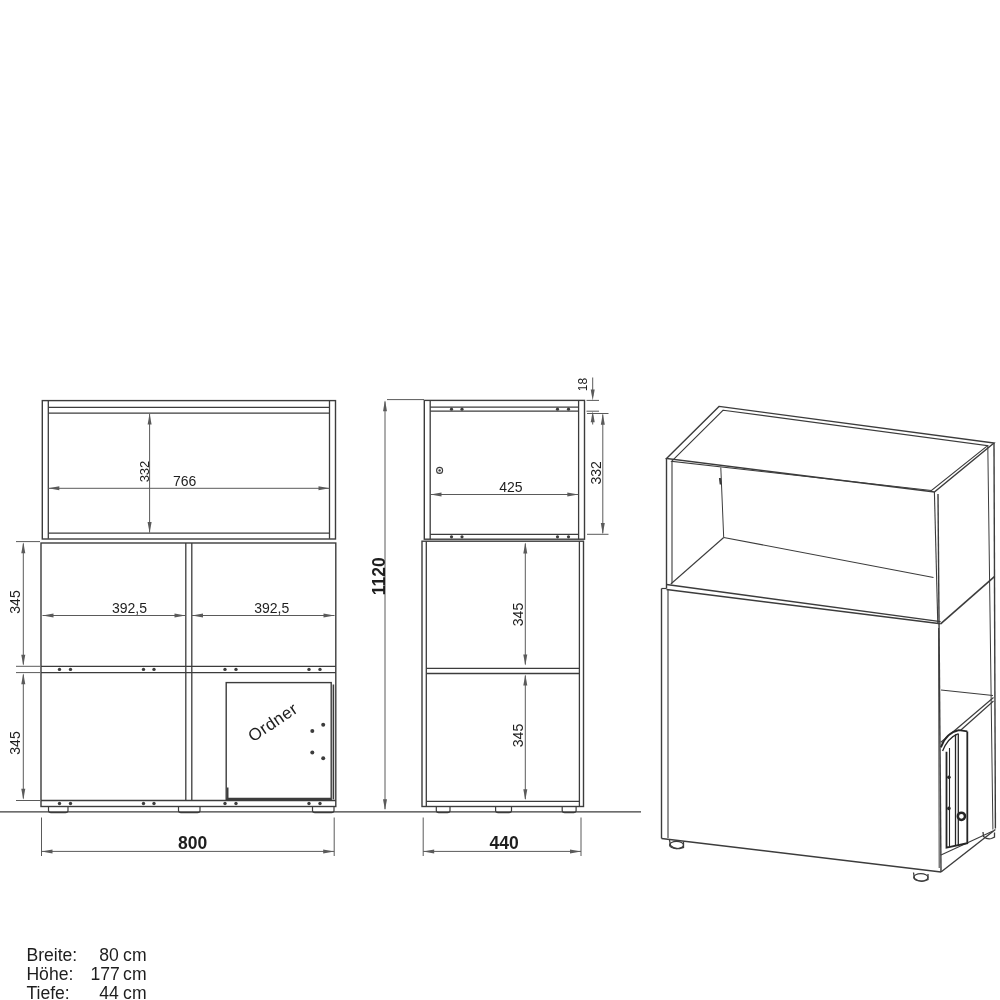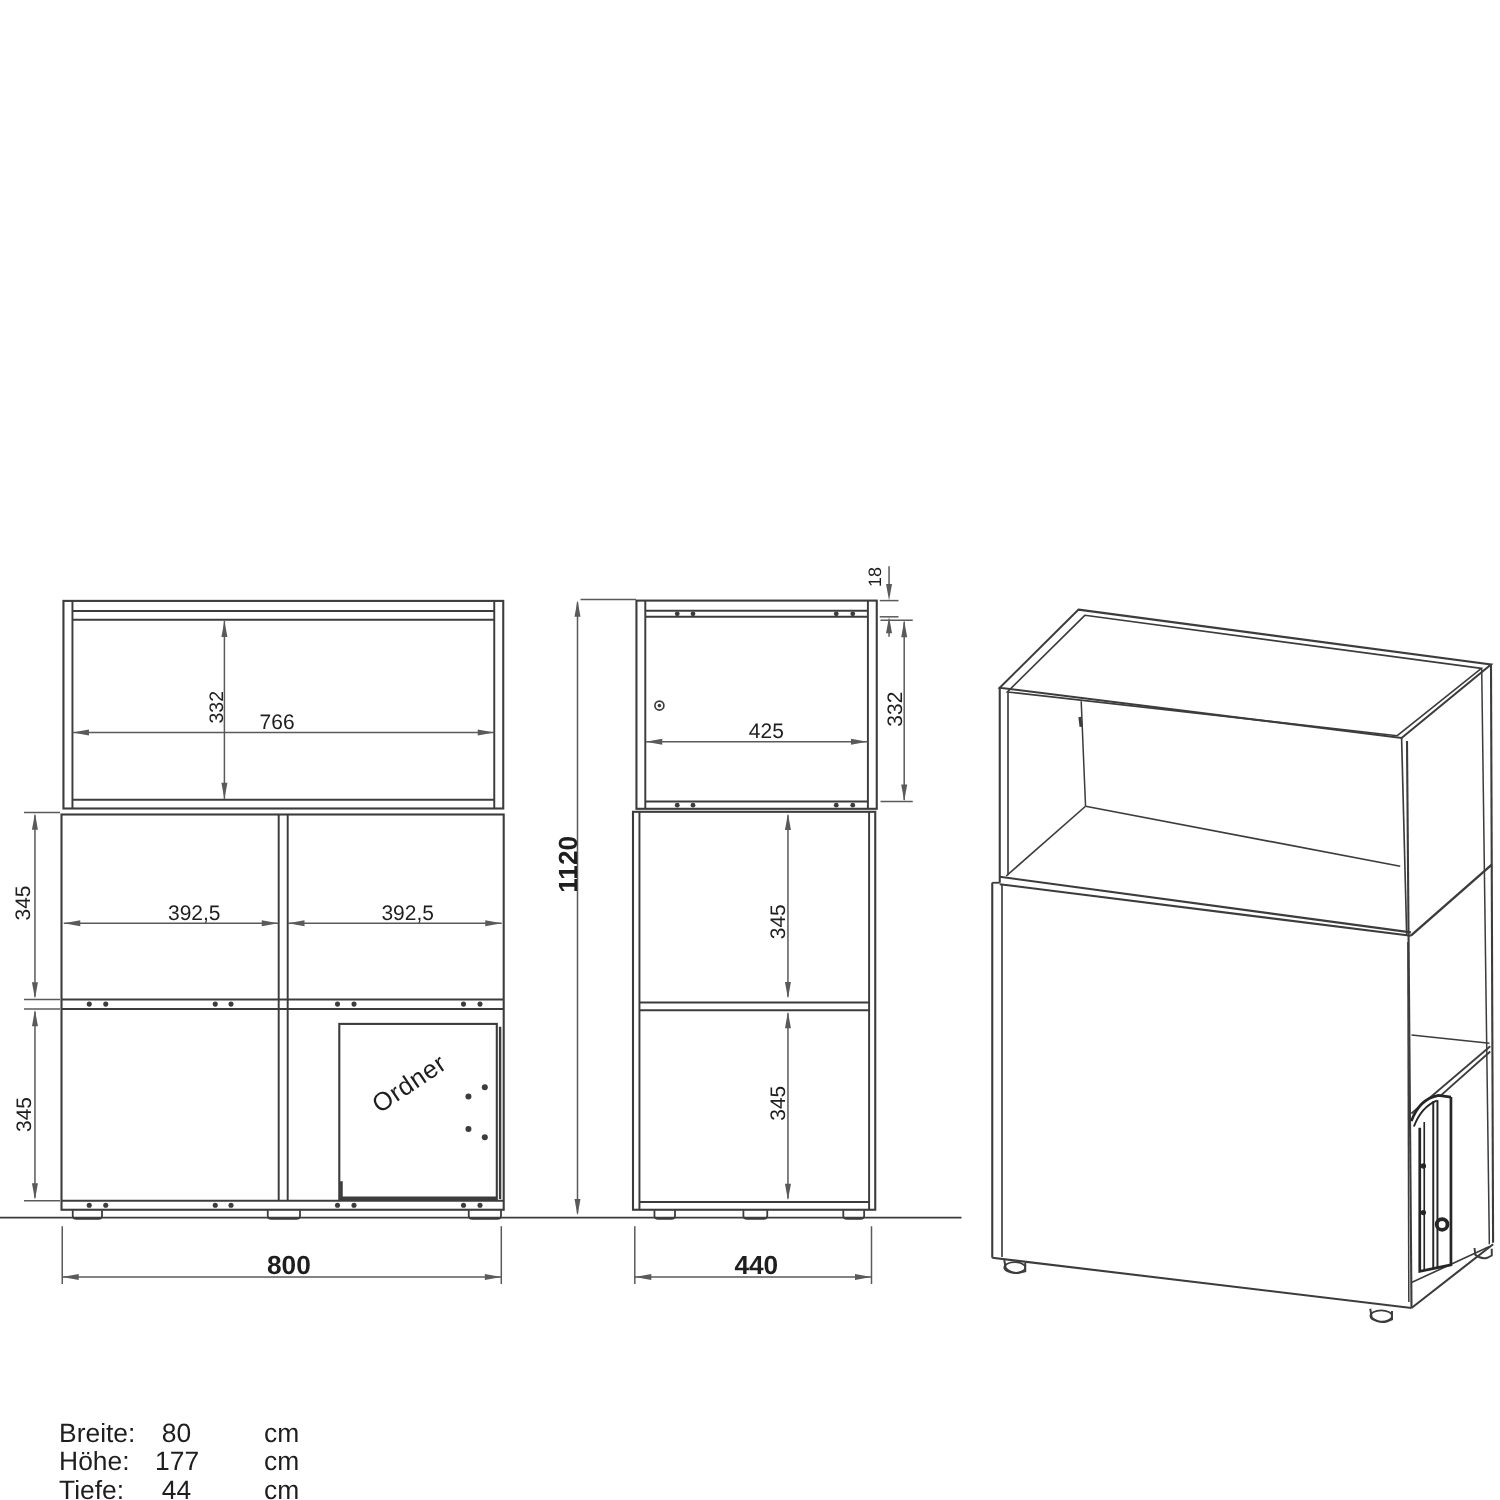--- a/index.html
+++ b/index.html
@@ -9,7 +9,7 @@
   .specs { position:absolute; left:26.4px; top:945.9px; font-size:17.6px; line-height:19.2px;
             color:#1e1e1e; }
   .specs .row { display:flex; }
-  .specs .lab { width:64px;margin-left:13px; }
+  .specs .lab { width:64px; }
   .specs .val { width:28.5px; text-align:center; }
   .specs .unit { padding-left:4.2px;margin-left:40px; }
 </style>

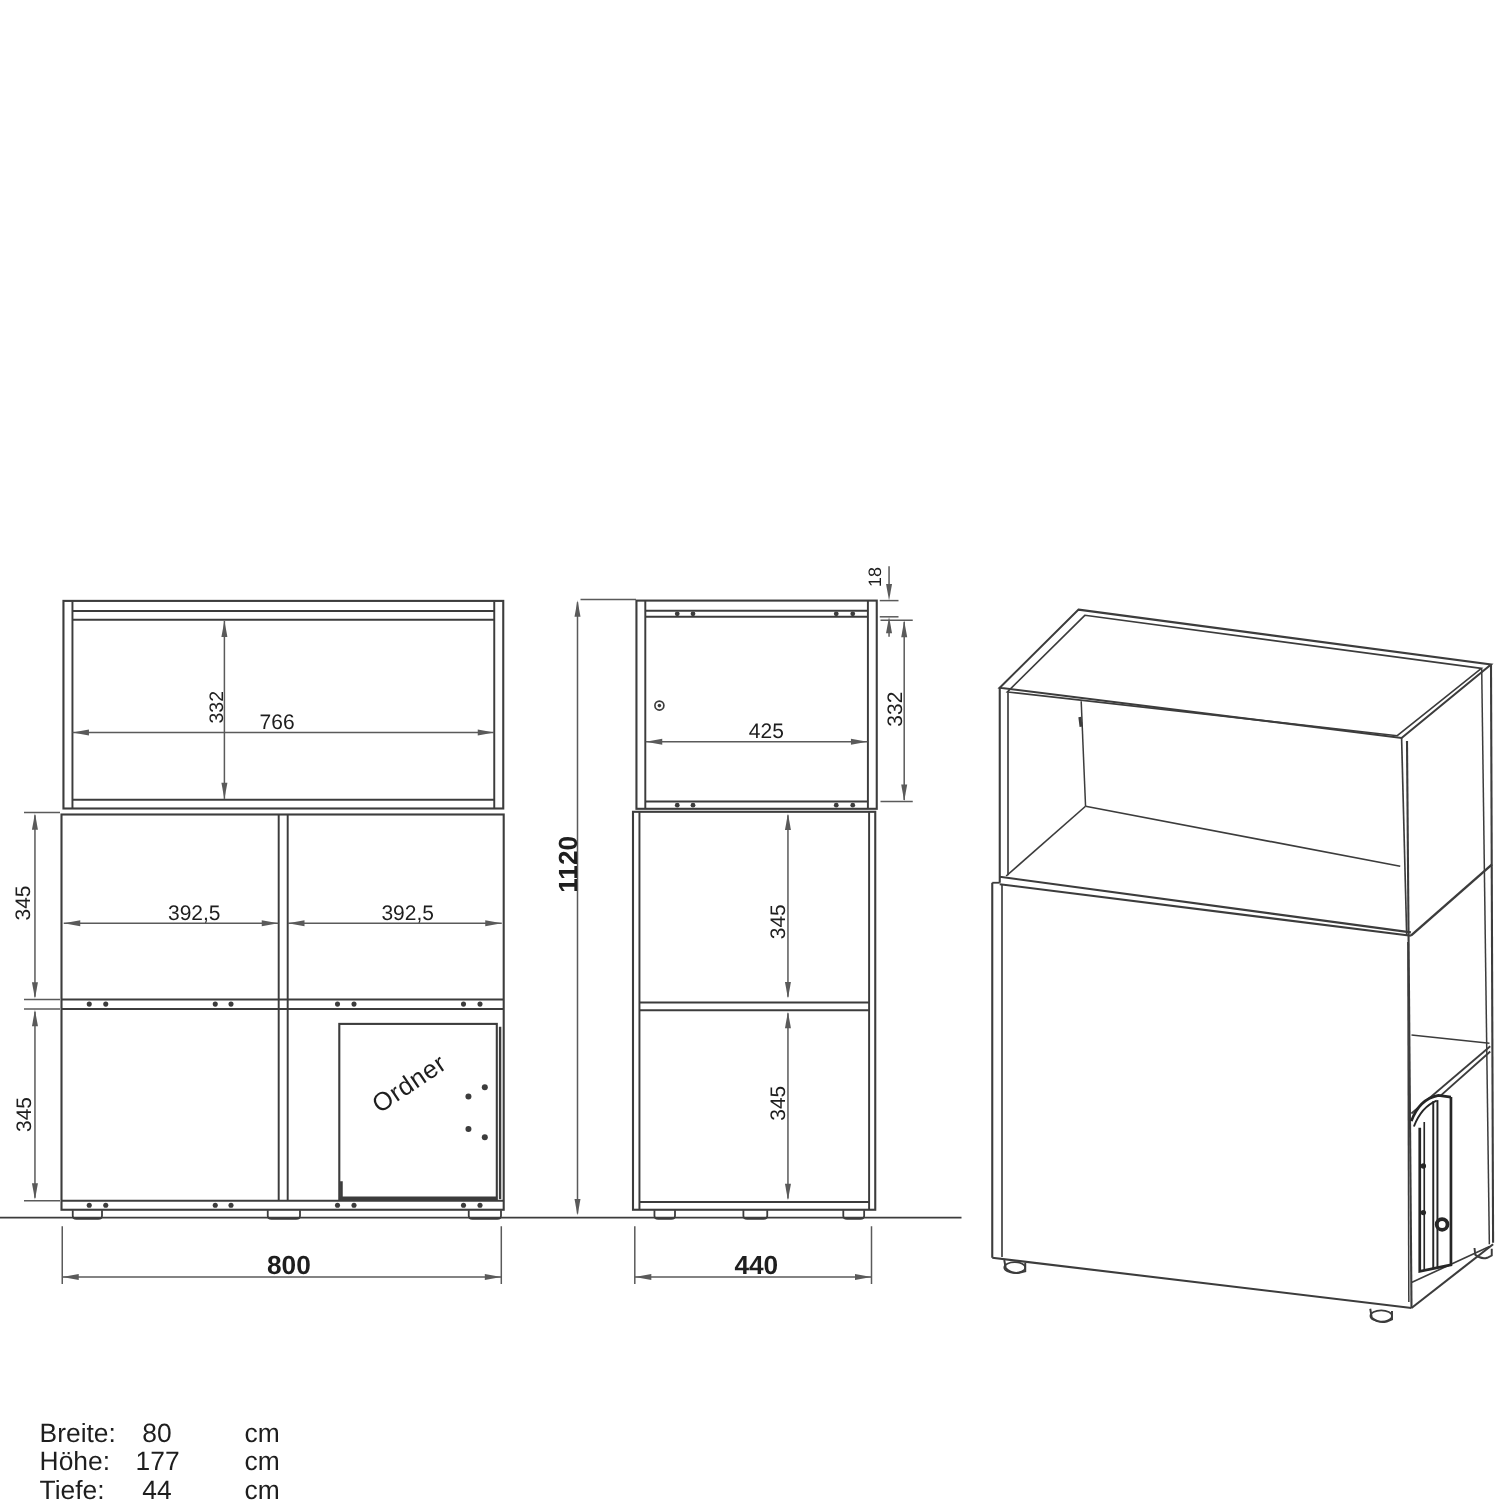--- a/index.html
+++ b/index.html
@@ -10,7 +10,7 @@
             color:#1e1e1e; }
   .specs .row { display:flex; }
   .specs .lab { width:64px; }
-  .specs .val { width:28.5px; text-align:center; }
+  .specs .val { width:28.5px; text-align:right; }
   .specs .unit { padding-left:4.2px;margin-left:40px; }
 </style>
 </head>

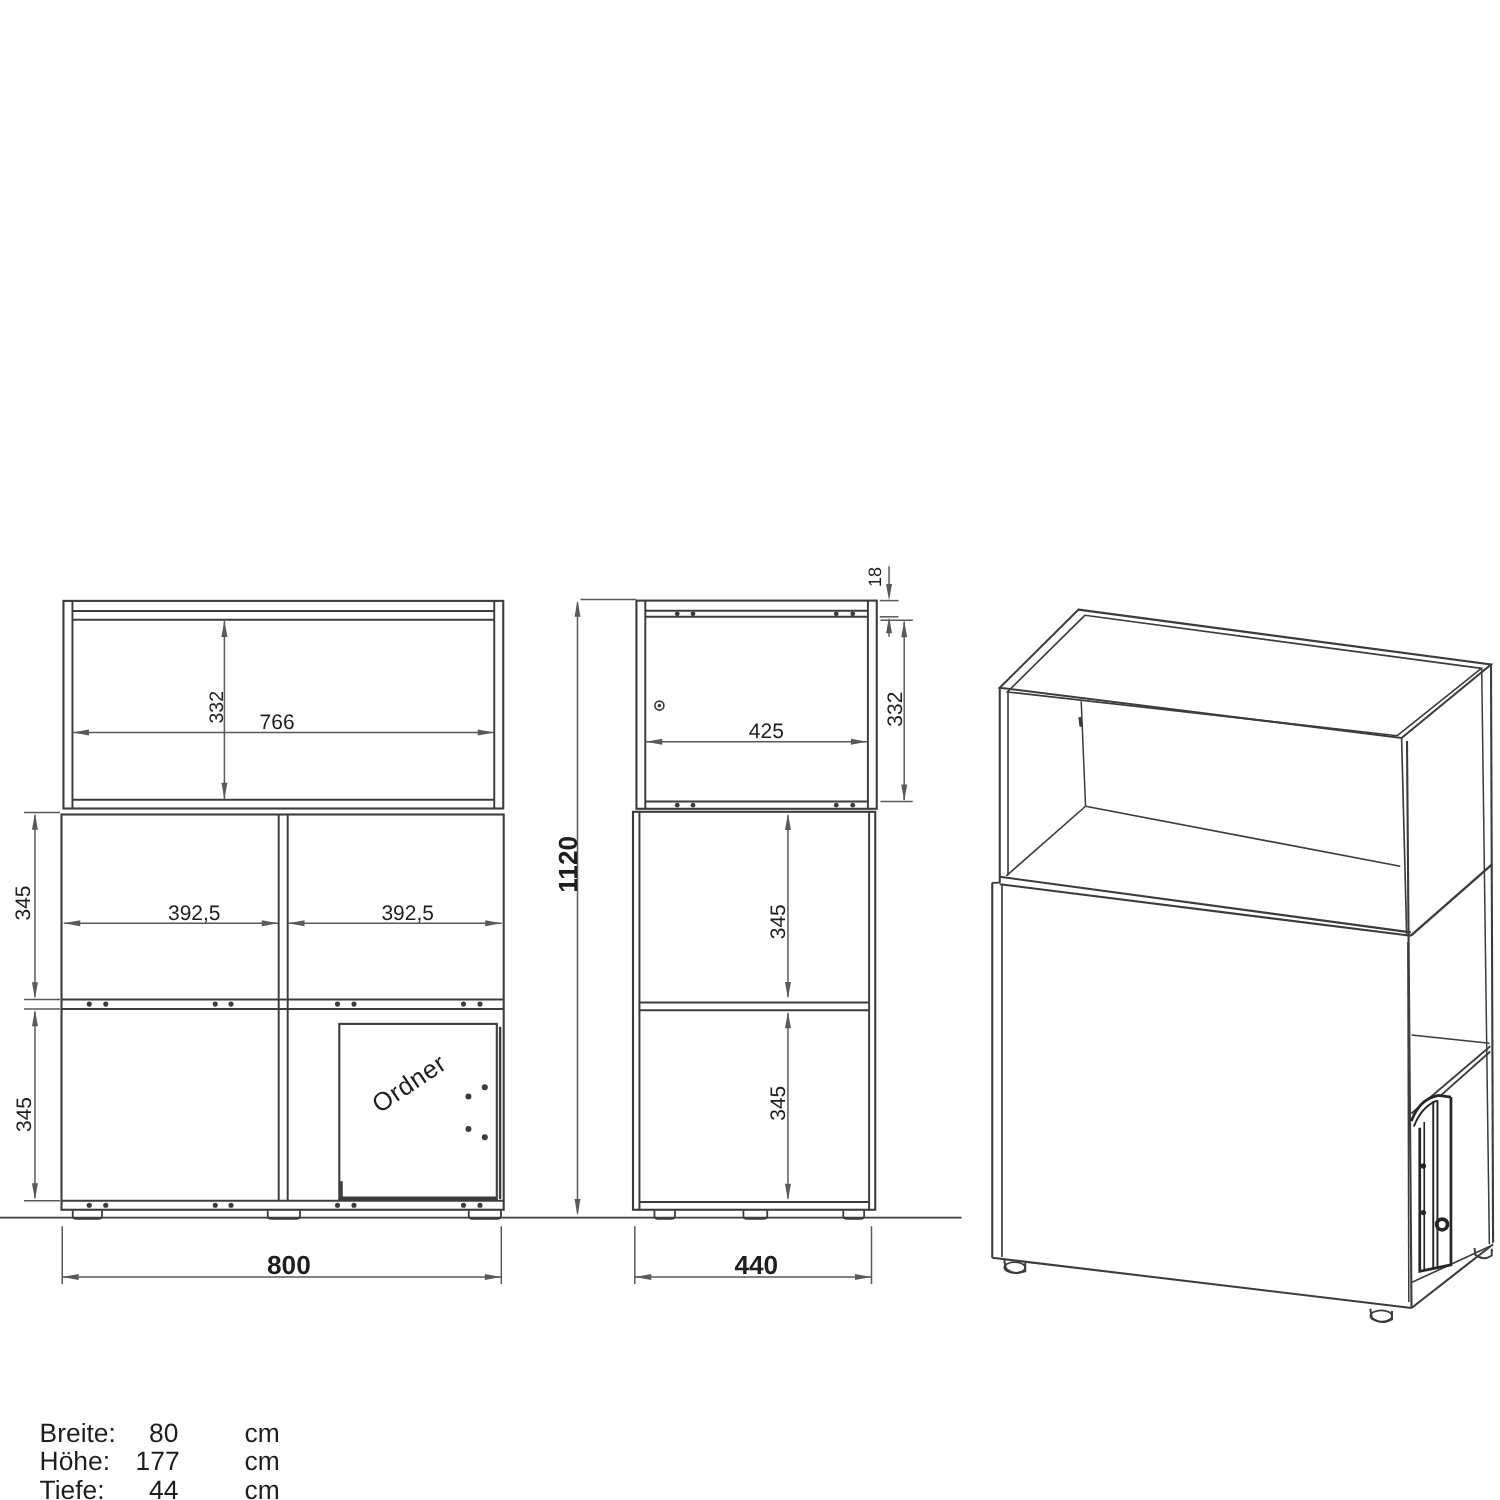--- a/index.html
+++ b/index.html
@@ -11,7 +11,7 @@
   .specs .row { display:flex; }
   .specs .lab { width:64px; }
   .specs .val { width:28.5px; text-align:right; }
-  .specs .unit { padding-left:4.2px;margin-left:40px; }
+  .specs .unit { padding-left:4.2px; }
 </style>
 </head>
 <body>

